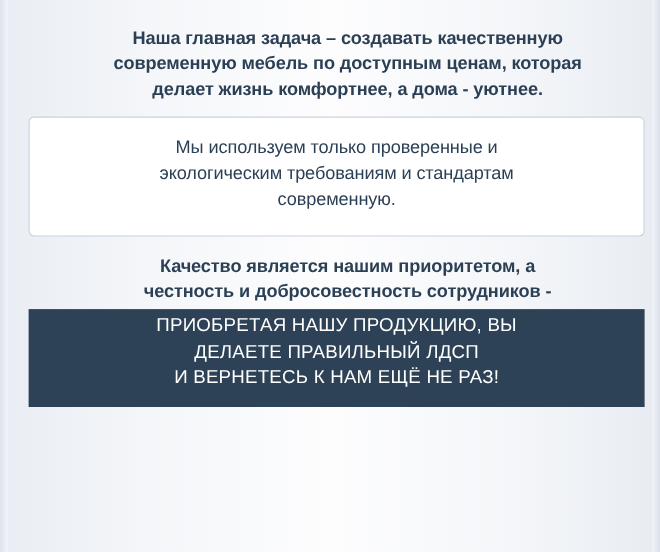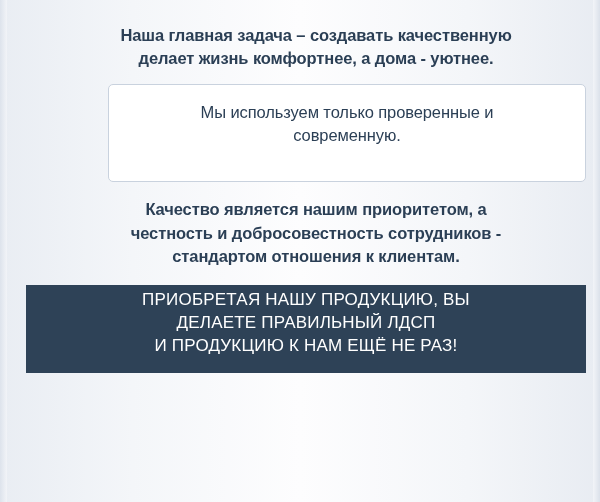--- a/index.html
+++ b/index.html
@@ -105,6 +105,7 @@
 
   <div class="intro">
     <div>Наша главная задача – создавать качественную</div>
+    <div>современную мебель по доступным ценам, которая</div>
     <div>делает жизнь комфортнее, а дома - уютнее.</div>
   </div>
 

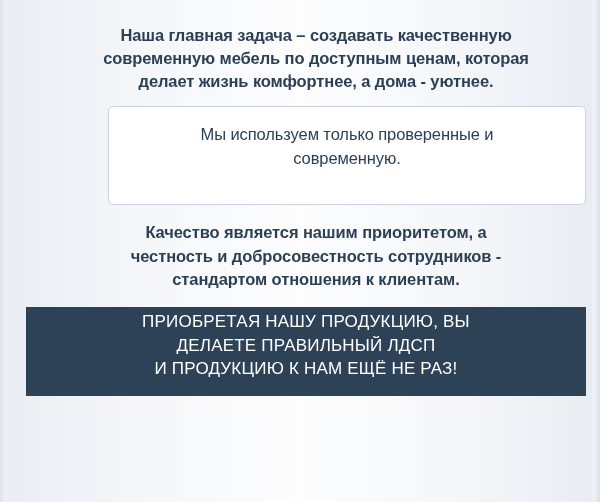--- a/index.html
+++ b/index.html
@@ -55,12 +55,12 @@
   }
 
   .card {
-    width: 478px;
+    width: 560px;
     box-sizing: border-box;
     background: #ffffff;
     border: 1px solid #c9d2de;
     border-radius: 5px;
-    padding: 16px 20px 34px 20px;
+    padding: 16px 20px 20px 20px;
     margin-bottom: 16px;
   }
   .card-text {

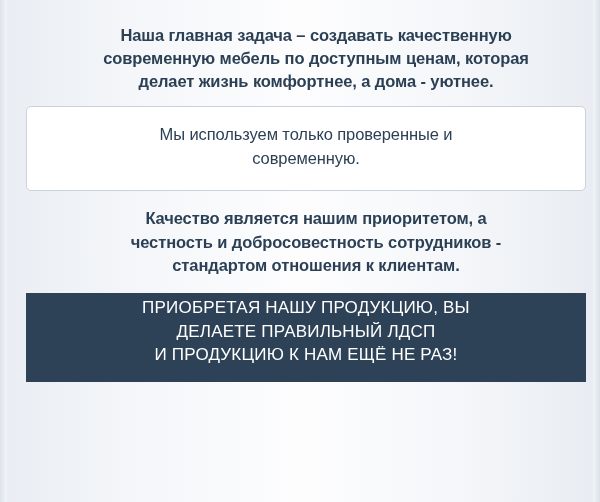--- a/index.html
+++ b/index.html
@@ -112,6 +112,7 @@
   <div class="card">
     <div class="card-text">
       <div>Мы используем только проверенные и</div>
+      <div>экологическим требованиям и стандартам</div>
       <div>современную.</div>
     </div>
   </div>

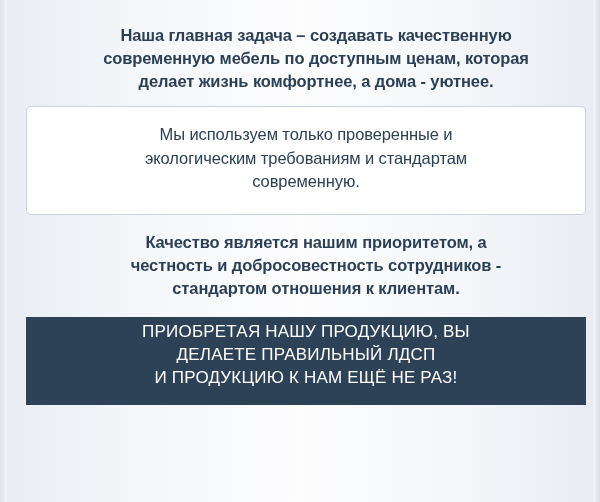--- a/index.html
+++ b/index.html
@@ -78,7 +78,7 @@
     line-height: 1.42;
     font-weight: bold;
     color: #2b3f55;
-    margin-bottom: 16px;
+    margin-bottom: 4px;
     letter-spacing: -0.1px;
   }
 

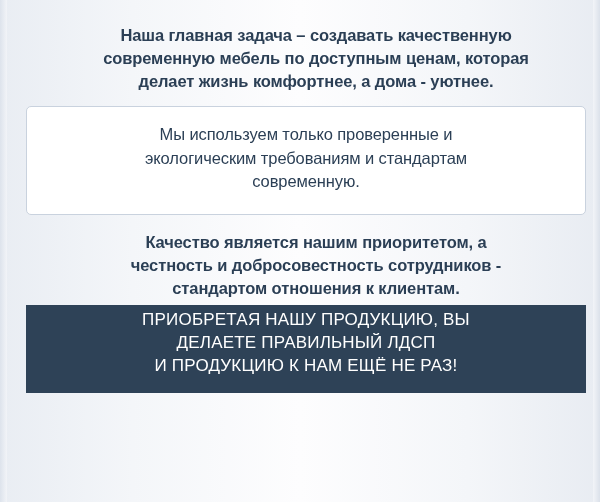--- a/index.html
+++ b/index.html
@@ -120,7 +120,6 @@
   <div class="statement">
     <div>Качество является нашим приоритетом, а</div>
     <div>честность и добросовестность сотрудников -</div>
-    <div>стандартом отношения к клиентам.</div>
   </div>
 
   <div class="banner">

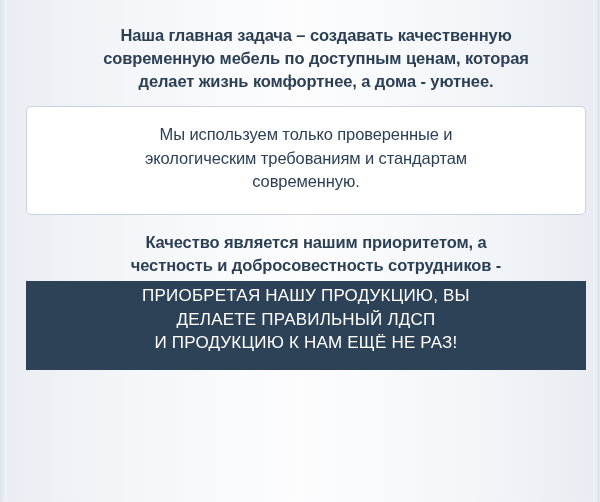--- a/index.html
+++ b/index.html
@@ -125,7 +125,7 @@
   <div class="banner">
     <div>ПРИОБРЕТАЯ НАШУ ПРОДУКЦИЮ, ВЫ</div>
     <div>ДЕЛАЕТЕ ПРАВИЛЬНЫЙ ЛДСП</div>
-    <div>И ПРОДУКЦИЮ К НАМ ЕЩЁ НЕ РАЗ!</div>
+    <div>И ВЕРНЕТЕСЬ К НАМ ЕЩЁ НЕ РАЗ!</div>
   </div>
 
 </div>

